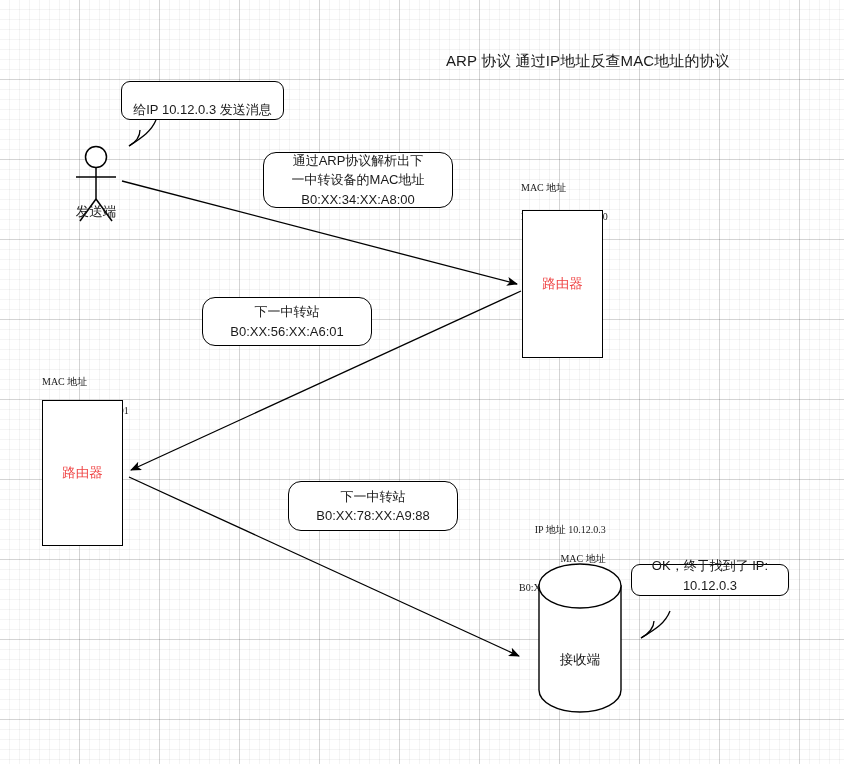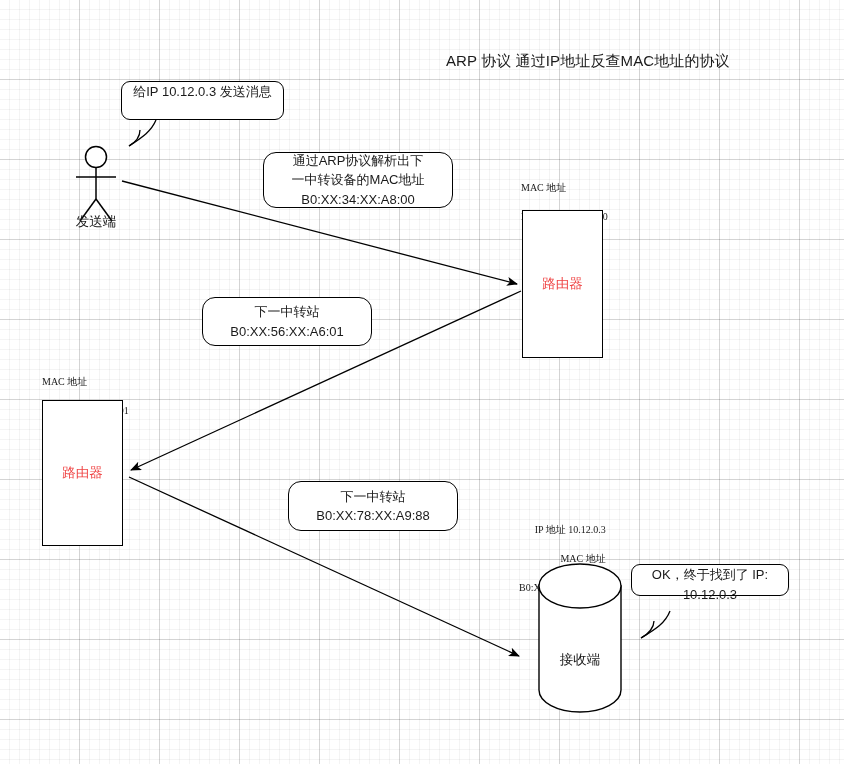--- a/index.html
+++ b/index.html
@@ -88,7 +88,7 @@
     border-radius: 9px;
     background: #ffffff;
     display: flex;
-    align-items: flex-start;
+    align-items: flex-end;
     justify-content: center;
     font-size: 13px;
     color: #1a1a1a;

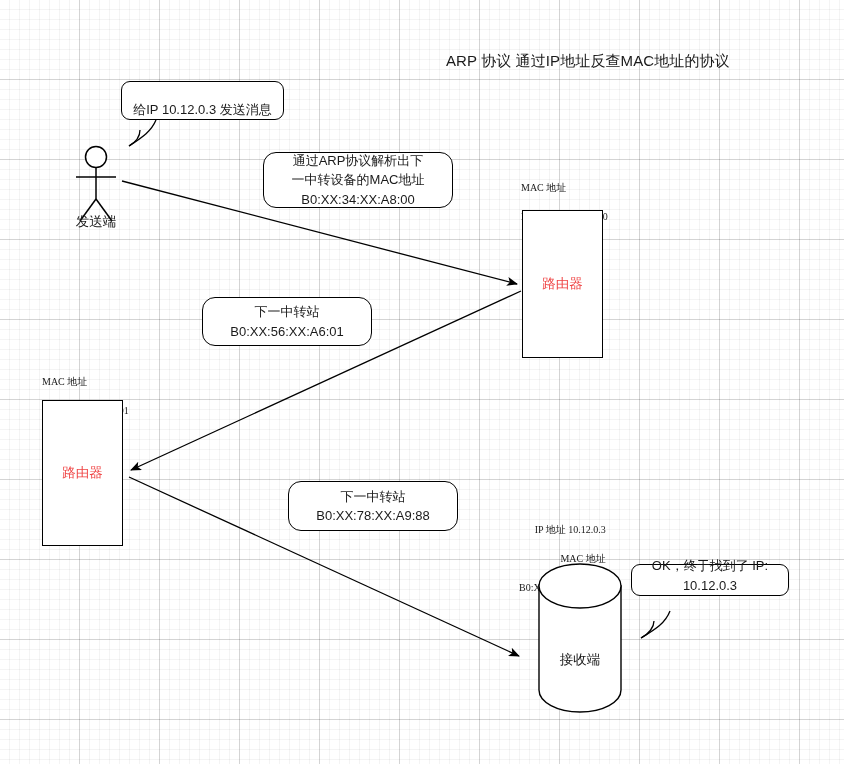--- a/index.html
+++ b/index.html
@@ -151,7 +151,7 @@
       <line x1="38" y1="54" x2="22" y2="76" stroke="#000000" stroke-width="1.5"></line>
       <line x1="38" y1="54" x2="54" y2="76" stroke="#000000" stroke-width="1.5"></line>
     </svg>
-    <div class="stick-label" style="top:68px; left:-3px;">发送端</div>
+    <div class="stick-label" style="top:58px; left:-3px;">发送端</div>
   </div>
 
   <div class="bubble" style="left:121px; top:81px; width:163px; height:39px;">

